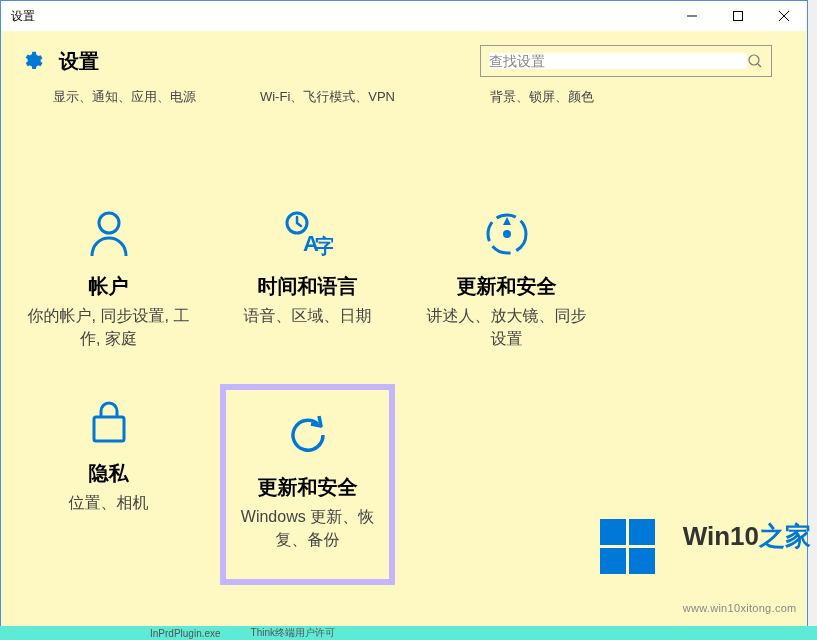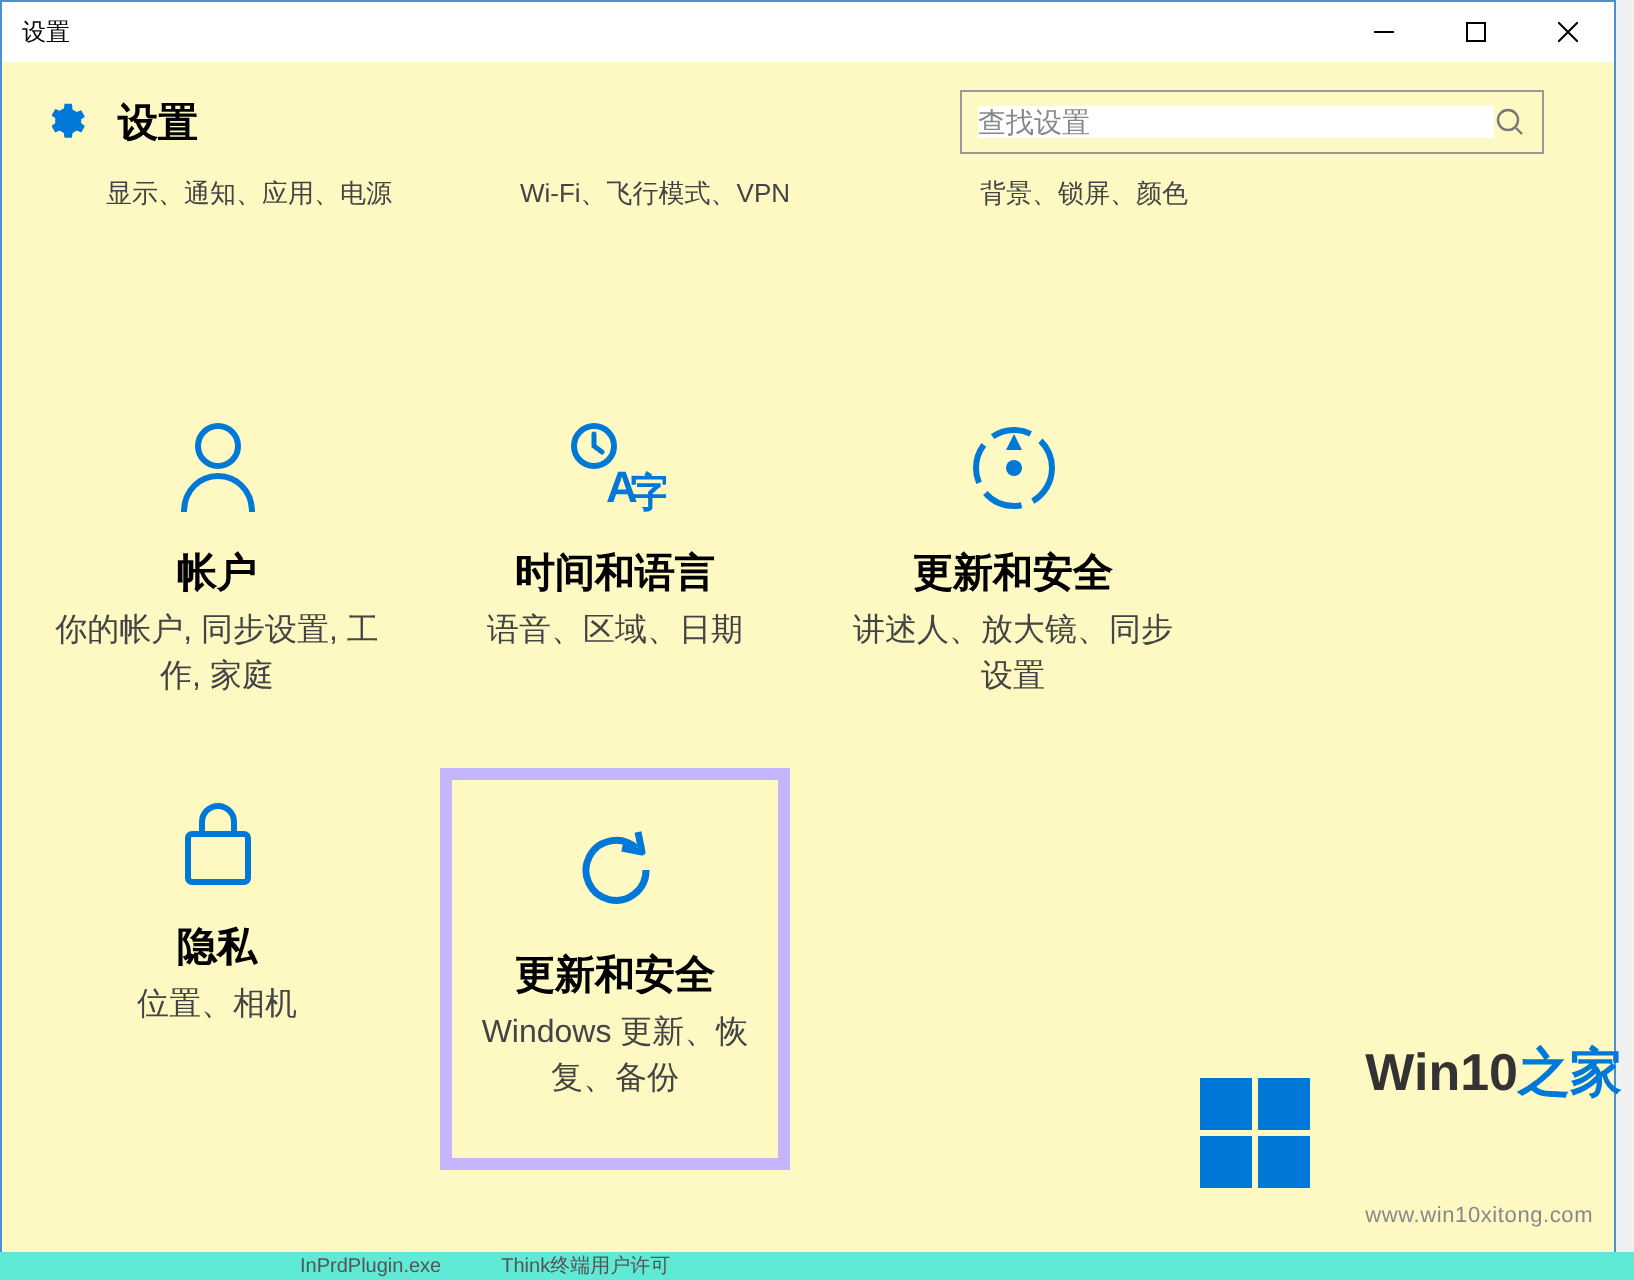--- a/index.html
+++ b/index.html
@@ -130,7 +130,6 @@
     right: 6px;
     bottom: 26px;
     display: flex;
-    align-items: center;
     gap: 28px;
   }
   .wm-logo {

